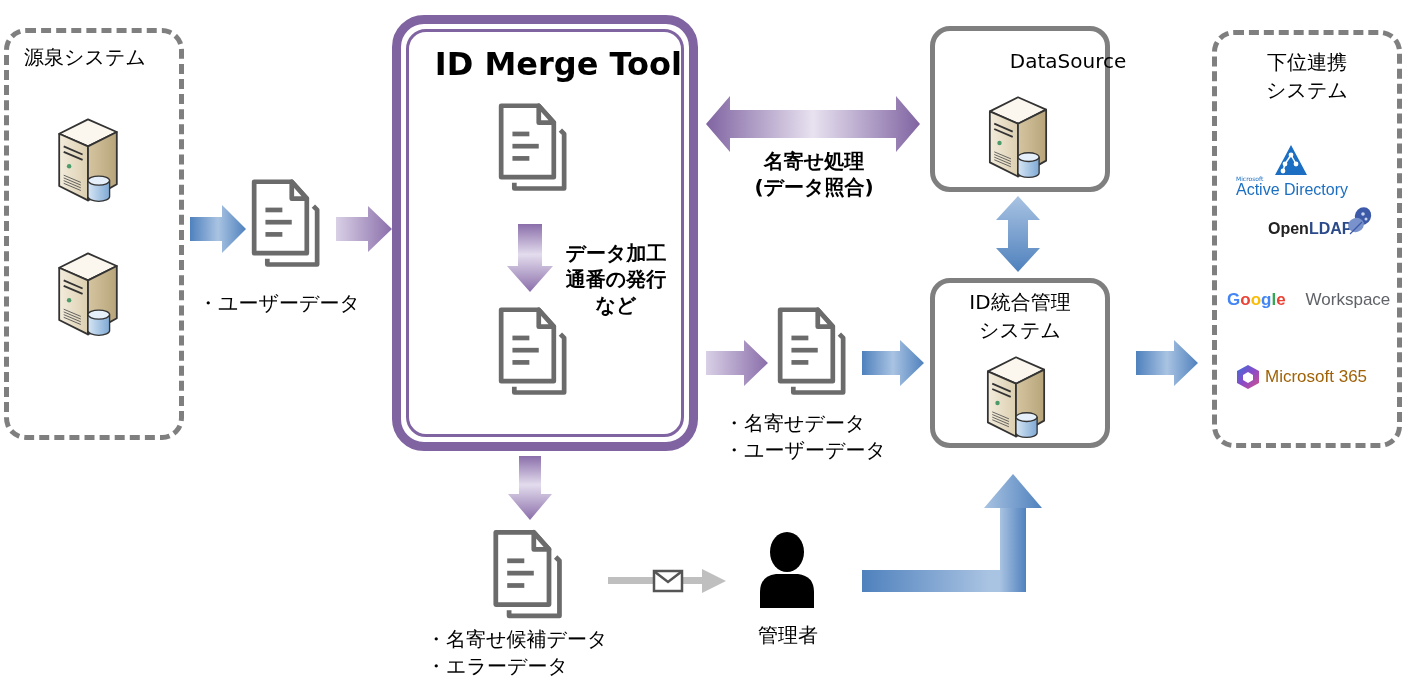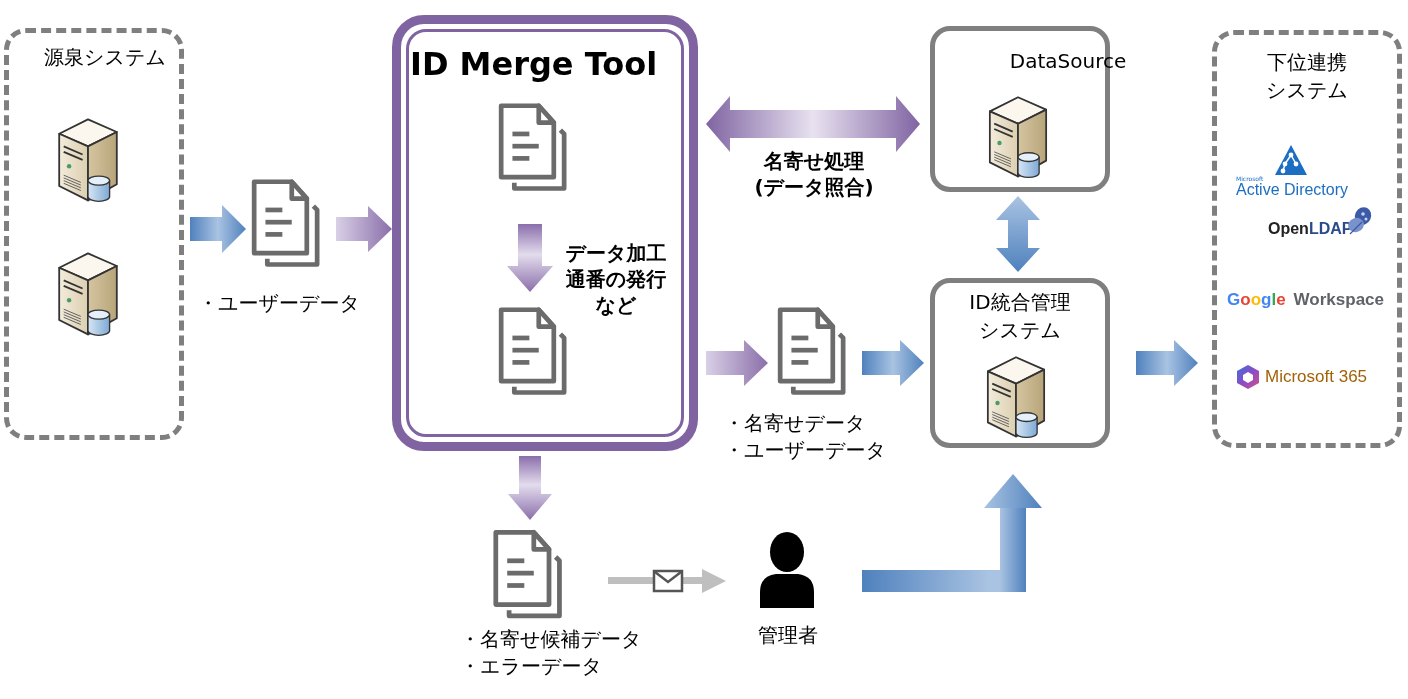--- a/index.html
+++ b/index.html
@@ -88,7 +88,7 @@
 </svg>
 
 <div class="dash-box" style="left:4px;top:28px;width:180px;height:412px;"></div>
-<div class="label" style="left:24px;top:44px;margin-left:20px;">源泉システム</div>
+<div class="label" style="left:24px;top:44px;">源泉システム</div>
 <svg style="left:52px;top:114px;" width="72" height="90">
     <use href="#server"></use>
   </svg>

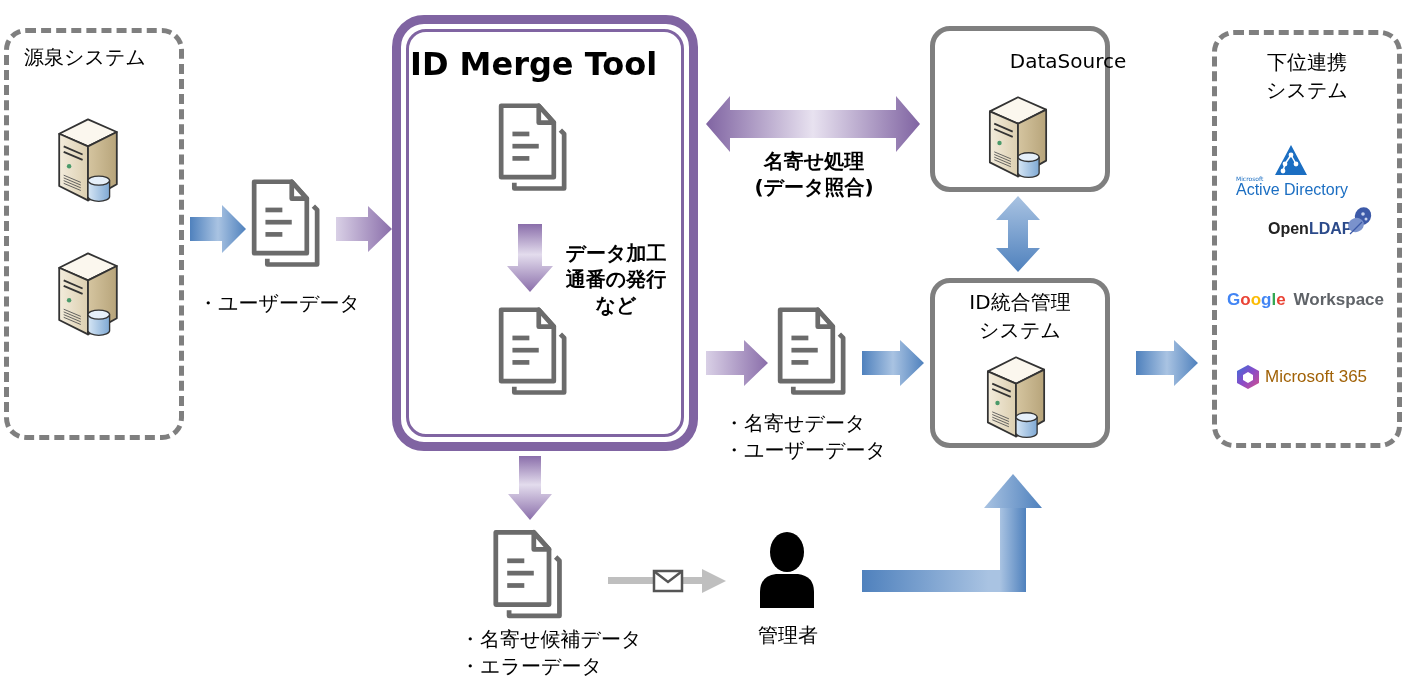--- a/index.html
+++ b/index.html
@@ -113,7 +113,7 @@
 
 <div class="merge-outer" style="left:392px;top:15px;width:306px;height:436px;"></div>
 <div class="merge-inner" style="left:406px;top:29px;width:278px;height:408px;"></div>
-<div class="label bold" style="left:410px;top:44px;width:272px;text-align:left;font-size:32px;line-height:40px;">ID Merge Tool</div>
+<div class="label bold" style="left:410px;top:44px;width:272px;text-align:right;font-size:32px;line-height:40px;">ID Merge Tool</div>
 <svg style="left:497px;top:102px;" width="76" height="94">
     <use href="#doc"></use>
   </svg>

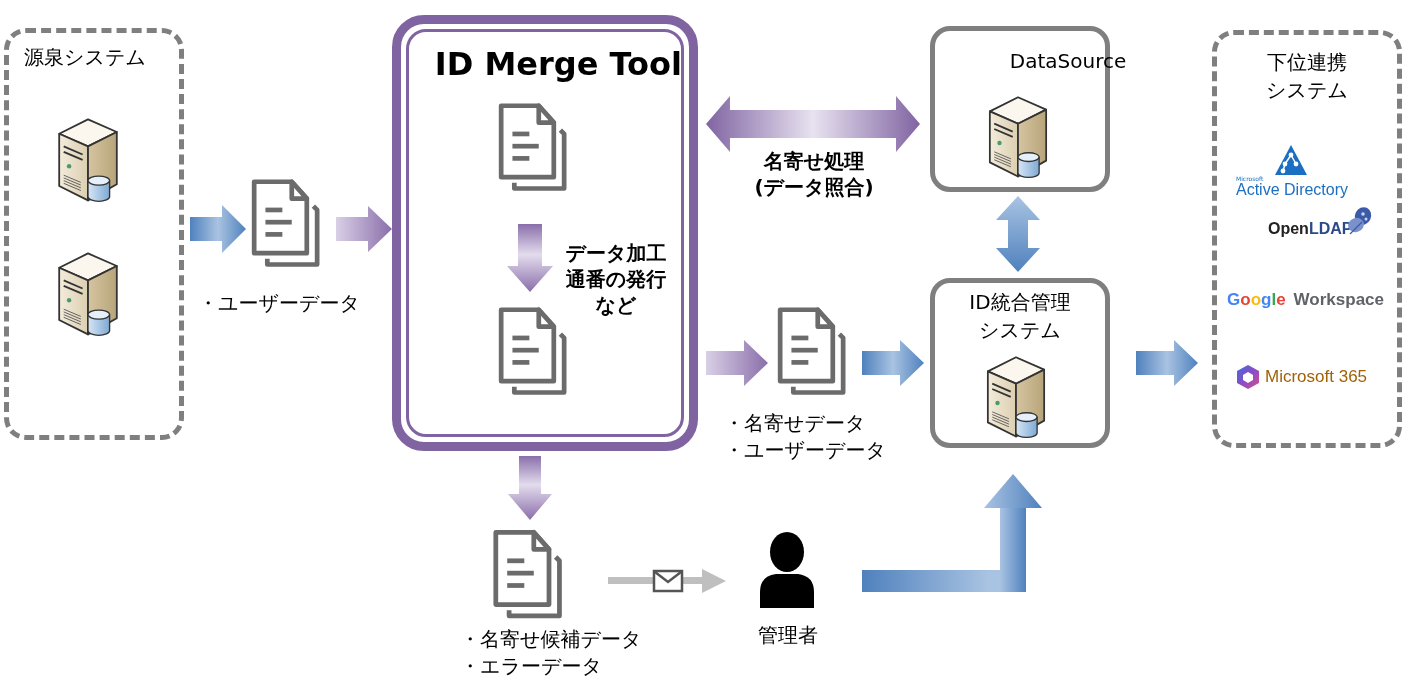--- a/index.html
+++ b/index.html
@@ -215,7 +215,7 @@
   <span style="font-weight:bold;">
     <span style="color:#4285f4">G</span><span style="color:#ea4335">o</span><span style="color:#fbbc05">o</span><span style="color:#4285f4">g</span><span style="color:#34a853">l</span><span style="color:#ea4335">e</span>
   </span>
-  <span style="color:#5f6368;margin-left:8px;font-weight:bold;">Workspace</span>
+  <span style="color:#5f6368;margin-left:20px;">Workspace</span>
 </div>
 
 <div class="logo" style="left:1236px;top:364px;">

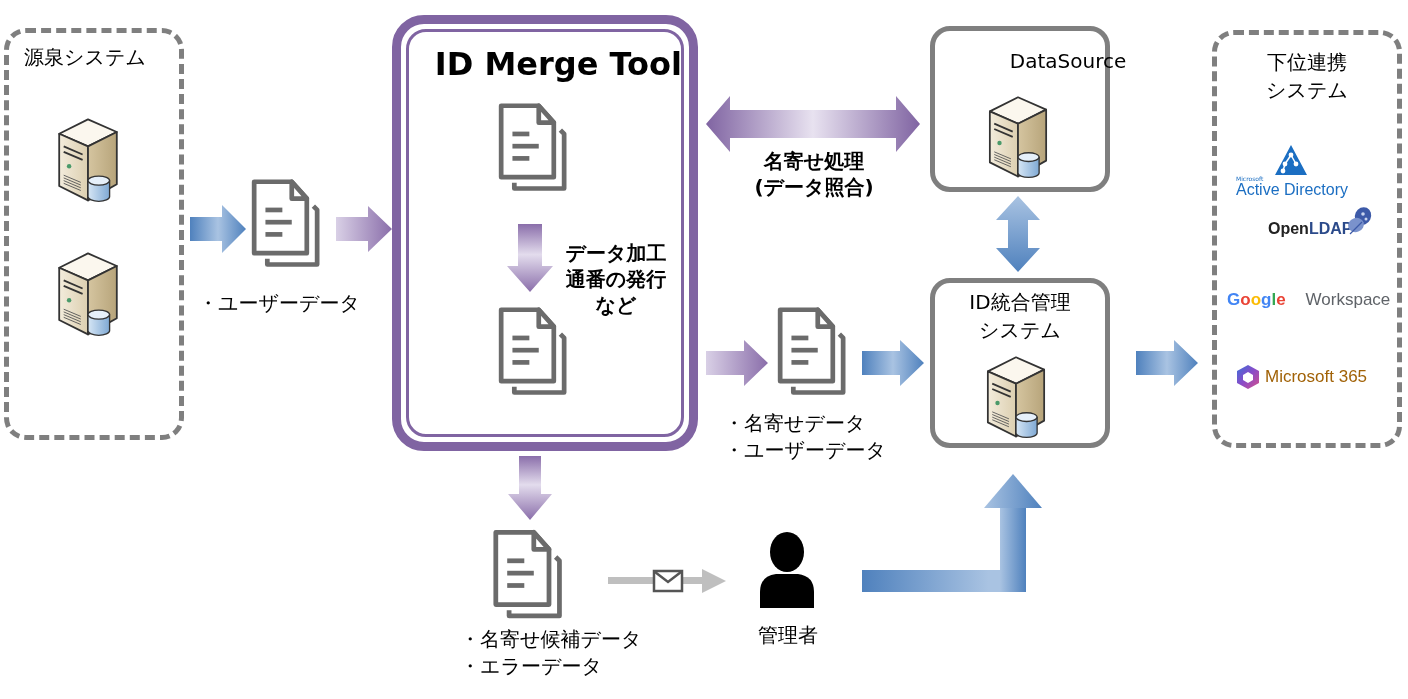--- a/index.html
+++ b/index.html
@@ -239,7 +239,7 @@
 <svg style="left:492px;top:526px;" width="76" height="100">
     <use href="#doc"></use>
   </svg>
-<div class="bullet-list" style="left:460px;top:626px;">
+<div class="bullet-list" style="left:426px;top:626px;">
   <div>名寄せ候補データ</div>
   <div>エラーデータ</div>
 </div>

